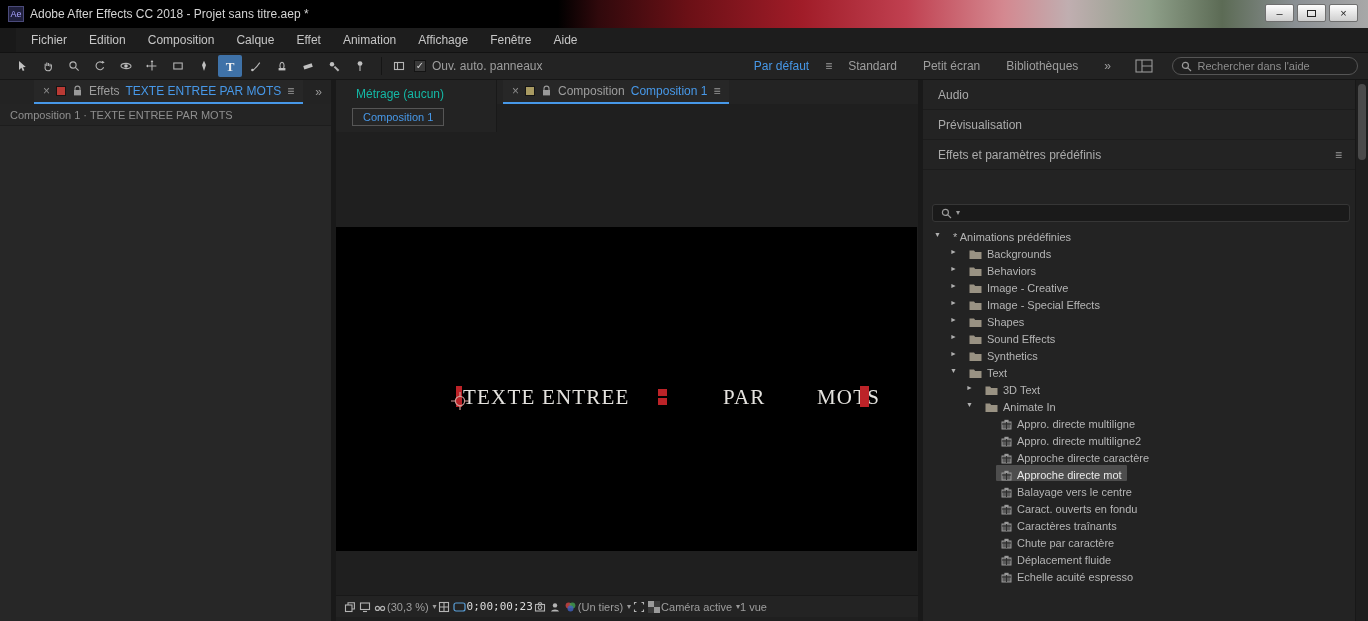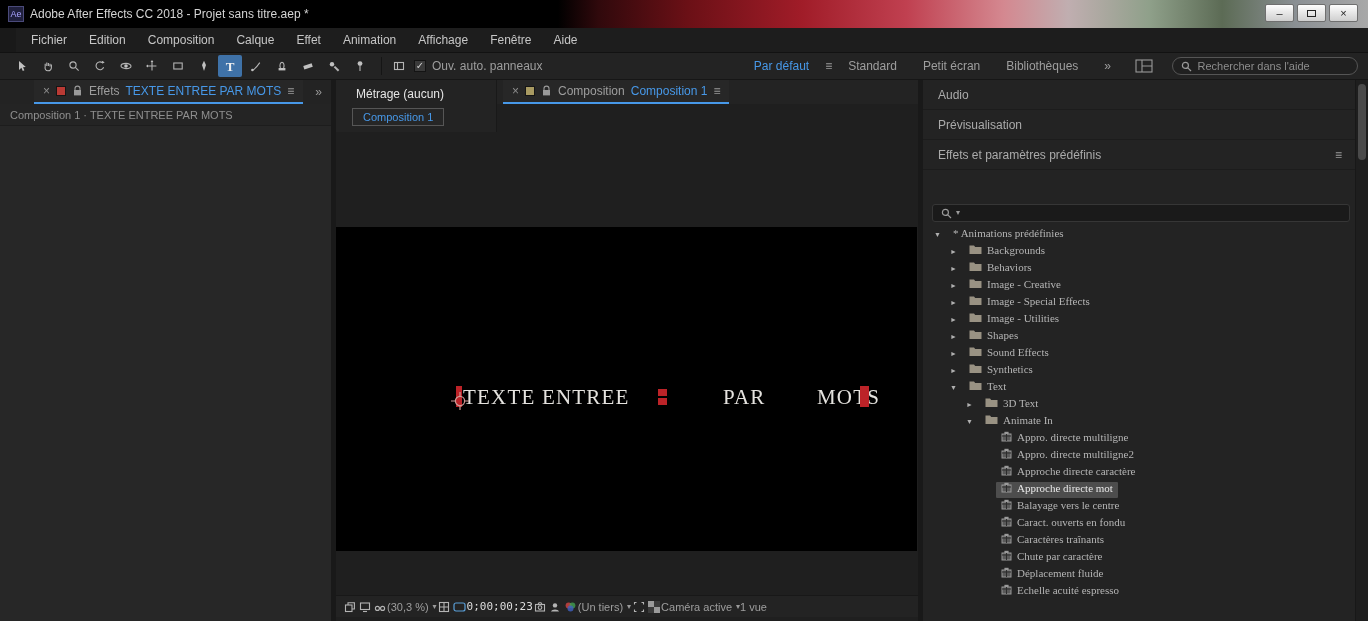--- a/index.html
+++ b/index.html
@@ -67,7 +67,7 @@
   .panel-center { position:absolute; left:336px; top:80px; width:582px; bottom:0; background:#1f1f1f; }
   .viewer { position:absolute; left:0; top:24px; right:0; bottom:26px; background:#1f1f1f; }
   .metrage-block { position:absolute; left:0; top:0; width:161px; height:52px; background:#232323; z-index:2; border-right:1px solid #191919; }
-  .metrage-tab { padding:7px 0 0 20px; font-size:12px; color:#e5e5e5; white-space:nowrap; }
+  .metrage-tab { padding:7px 0 0 20px; font-size:12px; color:#14b8a6; white-space:nowrap; }
   .viewer-pill { position:absolute; left:16px; top:28px; height:18px; padding:0 10px; border:1px solid #565656; color:var(--accent);
     font-size:11px; line-height:16px; background:#262626; white-space:nowrap; }
   .comp-tabstrip { position:absolute; left:161px; top:0; right:0; height:24px; background:#232323; display:flex; align-items:center; padding-left:6px; }

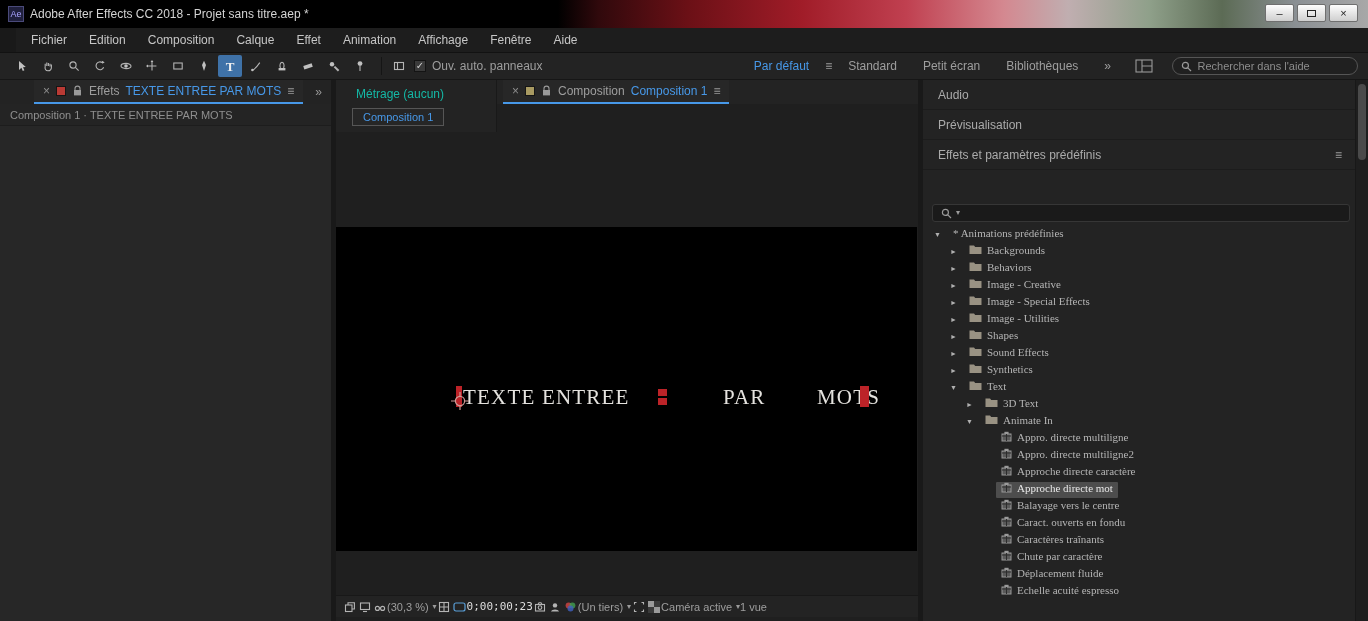--- a/index.html
+++ b/index.html
@@ -93,7 +93,7 @@
   .tree { position:absolute; left:0; right:13px; top:146px; bottom:0; overflow:hidden; font-size:11px; }
   .tree-row { height:17px; display:flex; align-items:center; color:#b5b5b5; white-space:nowrap; }
   .twisty { width:14px; font-size:7px; color:#b0b0b0; flex:none; }
-  .tree-body { display:flex; align-items:flex-start; gap:5px; padding:0 5px; height:16px; border-radius:1px;font-family:Liberation Serif, serif; }
+  .tree-body { display:flex; align-items:flex-end; gap:5px; padding:0 5px; height:16px; border-radius:1px; }
   .tree-row.selected .tree-body { background:#4d4d4d; color:#e8e8e8; }
   .ticon { display:flex; align-items:center; }
   .scrollbar { position:absolute; right:0; top:0; width:13px; bottom:0; background:#1e1e1e; border-left:1px solid #181818; }

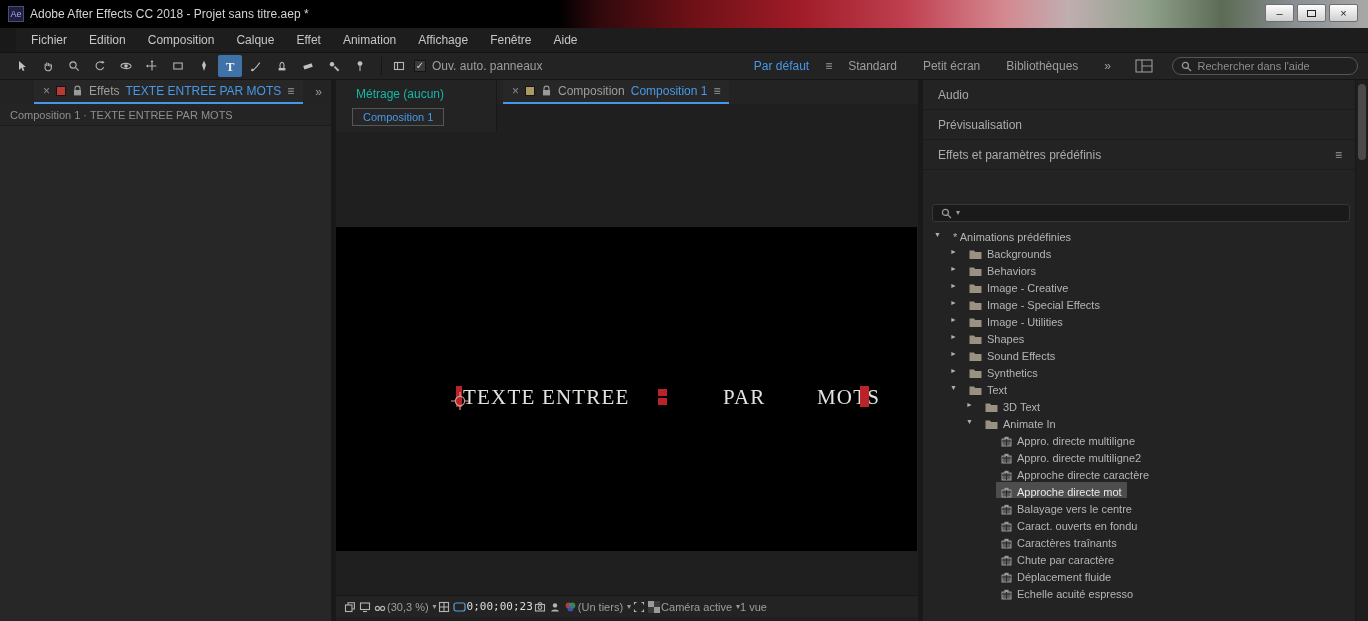--- a/index.html
+++ b/index.html
@@ -462,17 +462,6 @@
                 <path d="M0.5 1.5 H5 L6.2 3 H12.5 V10 H0.5 Z" fill="#999283"></path>
               </svg>
             </span>
-            <span>Image - Utilities</span>
-          </span>
-        </div>
-        <div class="tree-row" style="padding-left: 27px;">
-          <span class="twisty">►</span>
-          <span class="tree-body">
-            <span class="ticon">
-              <svg width="13" height="11" viewBox="0 0 13 11">
-                <path d="M0.5 1.5 H5 L6.2 3 H12.5 V10 H0.5 Z" fill="#999283"></path>
-              </svg>
-            </span>
             <span>Shapes</span>
           </span>
         </div>

